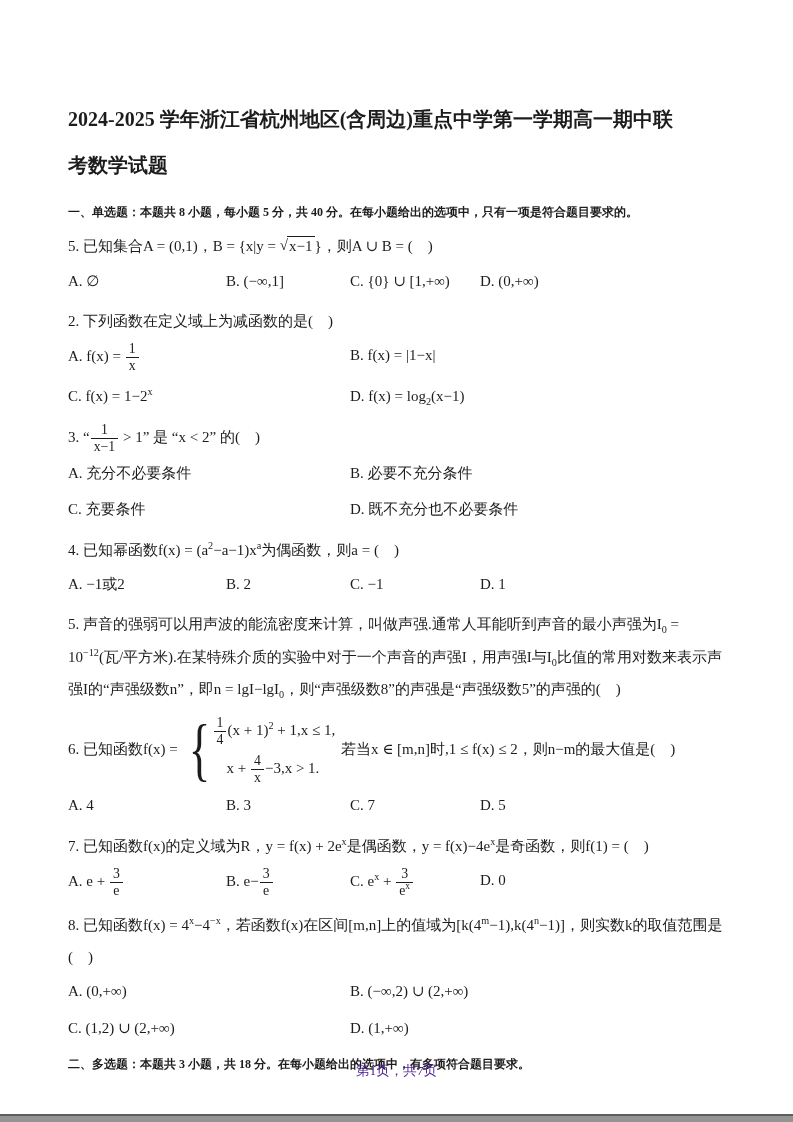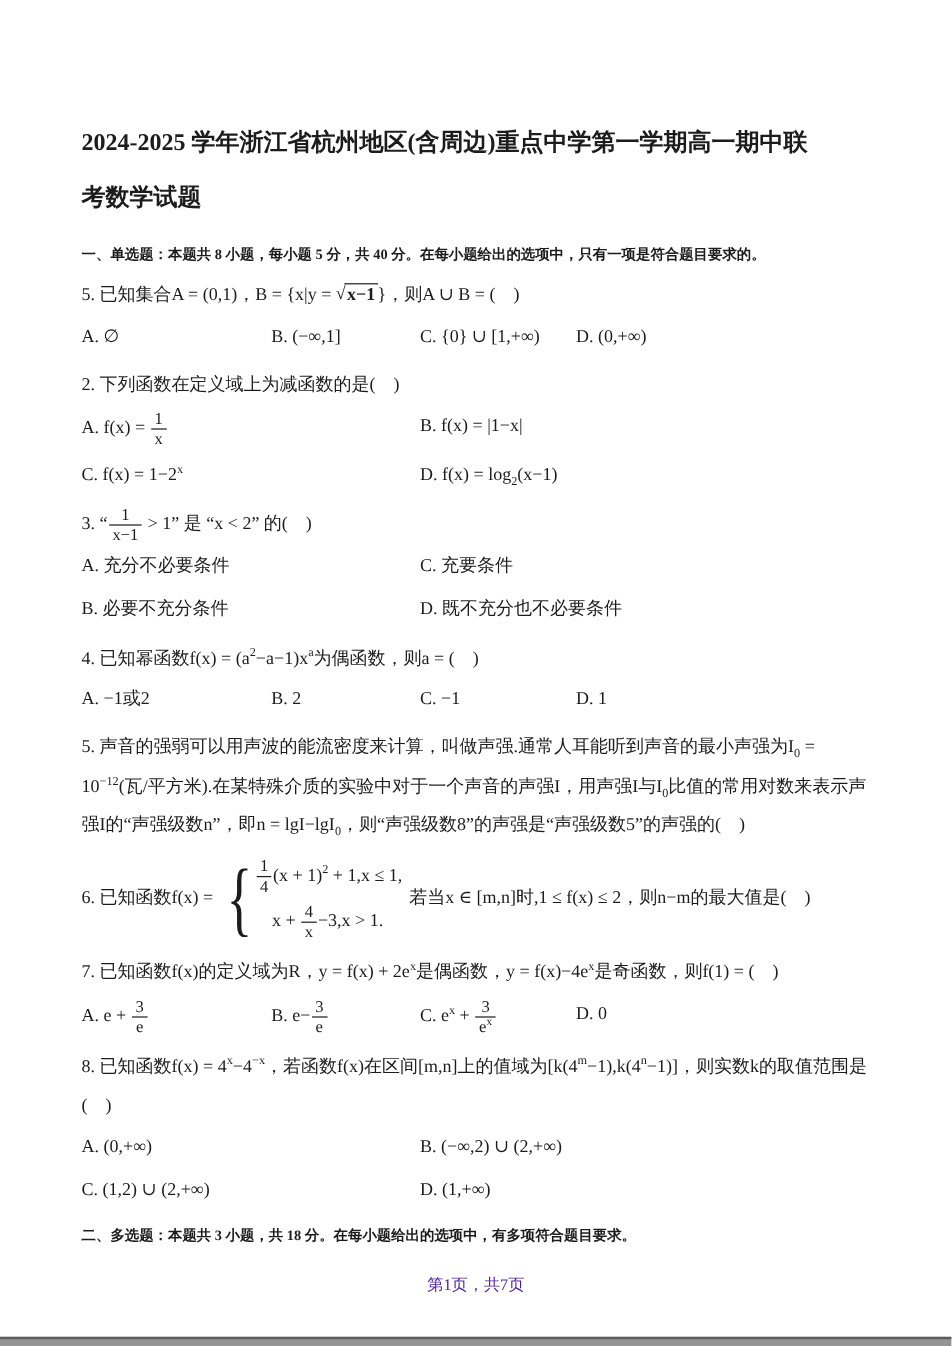--- a/index.html
+++ b/index.html
@@ -30,7 +30,7 @@
   }
   .frac .num{display:block;border-bottom:1px solid currentColor;padding:0 3px;}
   .frac .den{display:block;padding:0 3px;}
-  .sqrt{display:inline-block;white-space:nowrap;font-weight:bold;}
+  .sqrt{display:inline-block;white-space:nowrap;}
   .sqrt .radical{display:inline-block;transform:translateY(-1px);margin-right:-1px;}
   .sqrt .radicand{display:inline-block;border-top:1px solid currentColor;padding:0 2px;line-height:1.2;}
   .cases{display:inline-flex;align-items:center;vertical-align:middle;margin:2px 2px;}

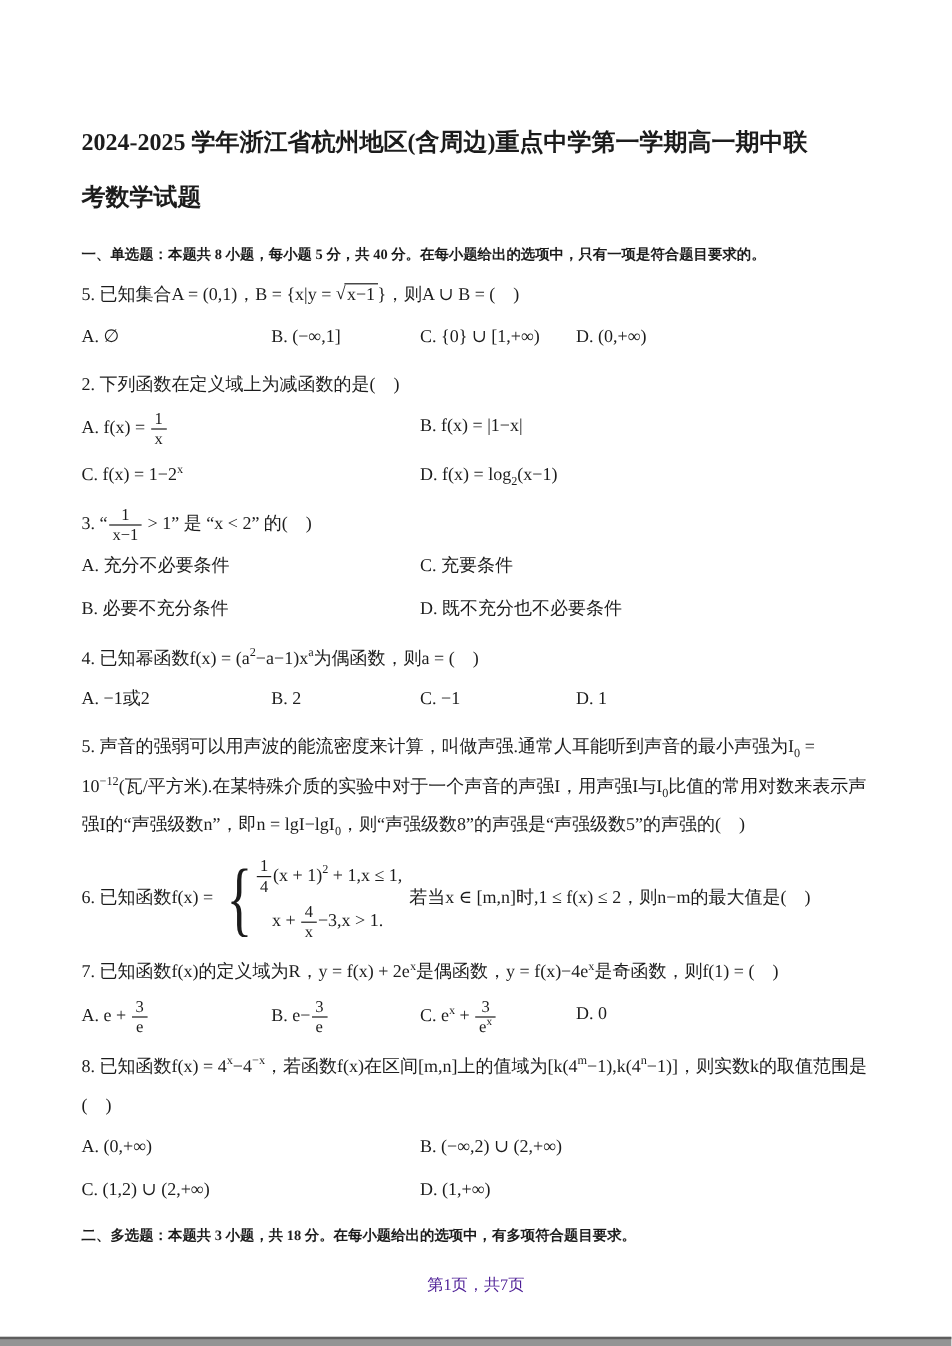--- a/index.html
+++ b/index.html
@@ -82,8 +82,8 @@
         <div class="stem"><span class="m-text">3. “</span><span class="frac"><span class="num">1</span><span class="den">x−1</span></span><span class="m-text"> &gt; 1” 是 “x &lt; 2” 的(　)</span></div>
         <div class="opts cols2">
           <div class="opt"><span class="m-text">A. 充分不必要条件</span></div>
+          <div class="opt"><span class="m-text">B. 必要不充分条件</span></div>
           <div class="opt"><span class="m-text">C. 充要条件</span></div>
-          <div class="opt"><span class="m-text">B. 必要不充分条件</span></div>
           <div class="opt"><span class="m-text">D. 既不充分也不必要条件</span></div>
         </div>
       </div>

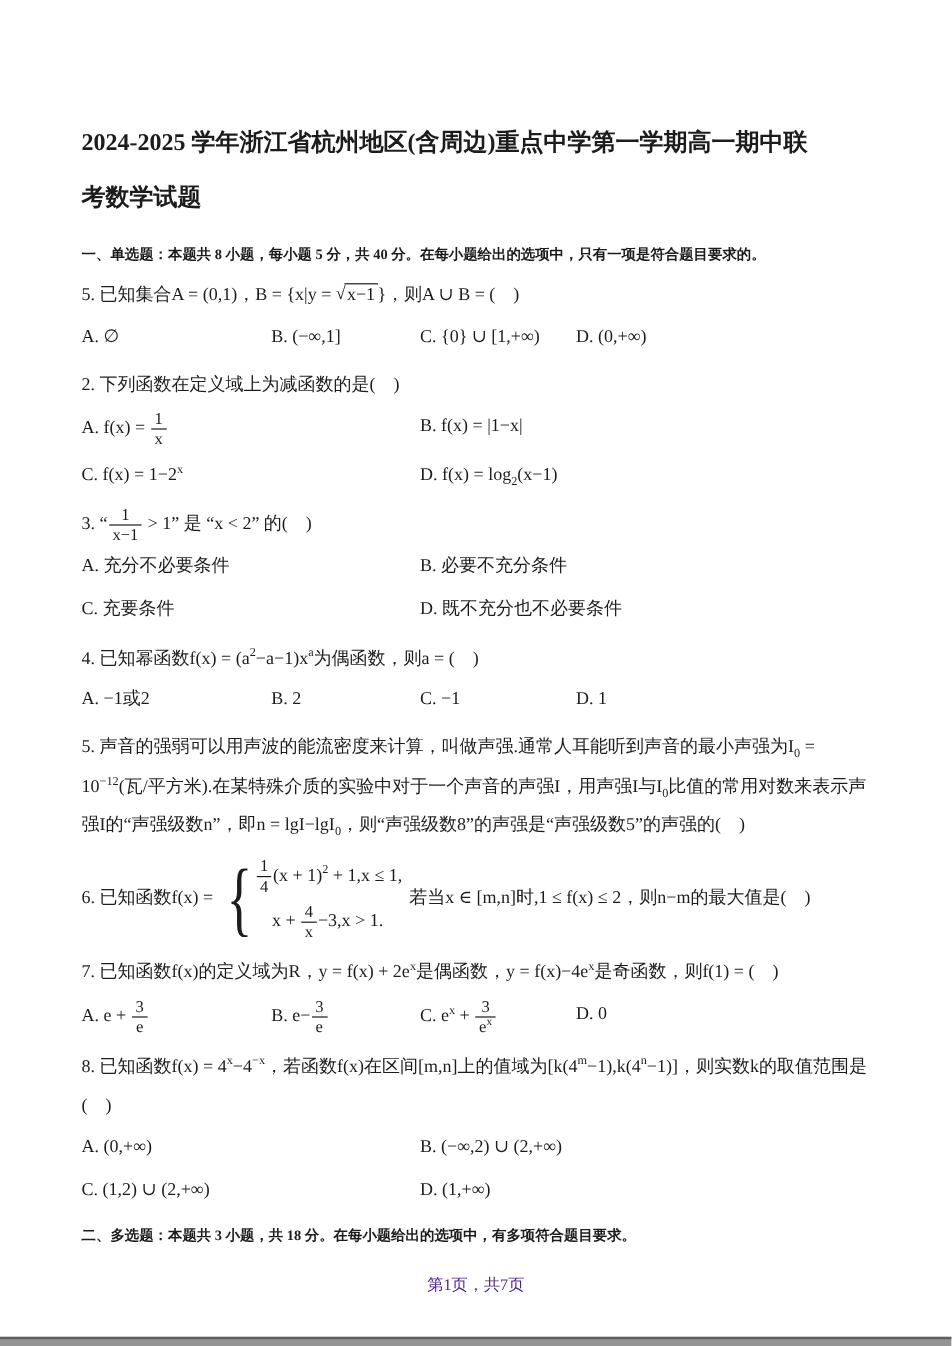--- a/index.html
+++ b/index.html
@@ -107,6 +107,12 @@
               <span class="crow crow2"><span class="m-text">x + </span><span class="frac"><span class="num">4</span><span class="den">x</span></span><span class="m-text">−3,x &gt; 1.</span></span>
             </span>
           </span><span class="m-text"> 若当x ∈ [m,n]时,1 ≤ f(x) ≤ 2，则n−m的最大值是(　)</span></div>
+        <div class="opts cols4">
+          <div class="opt"><span class="m-text">A. 4</span></div>
+          <div class="opt"><span class="m-text">B. 3</span></div>
+          <div class="opt"><span class="m-text">C. 7</span></div>
+          <div class="opt"><span class="m-text">D. 5</span></div>
+        </div>
       </div>
       <div class="question">
         <div class="stem"><span class="m-text">7. 已知函数f(x)的定义域为R，y = f(x) + 2e</span><sup class="m-sup">x</sup><span class="m-text">是偶函数，y = f(x)−4e</span><sup class="m-sup">x</sup><span class="m-text">是奇函数，则f(1) = (　)</span></div>

